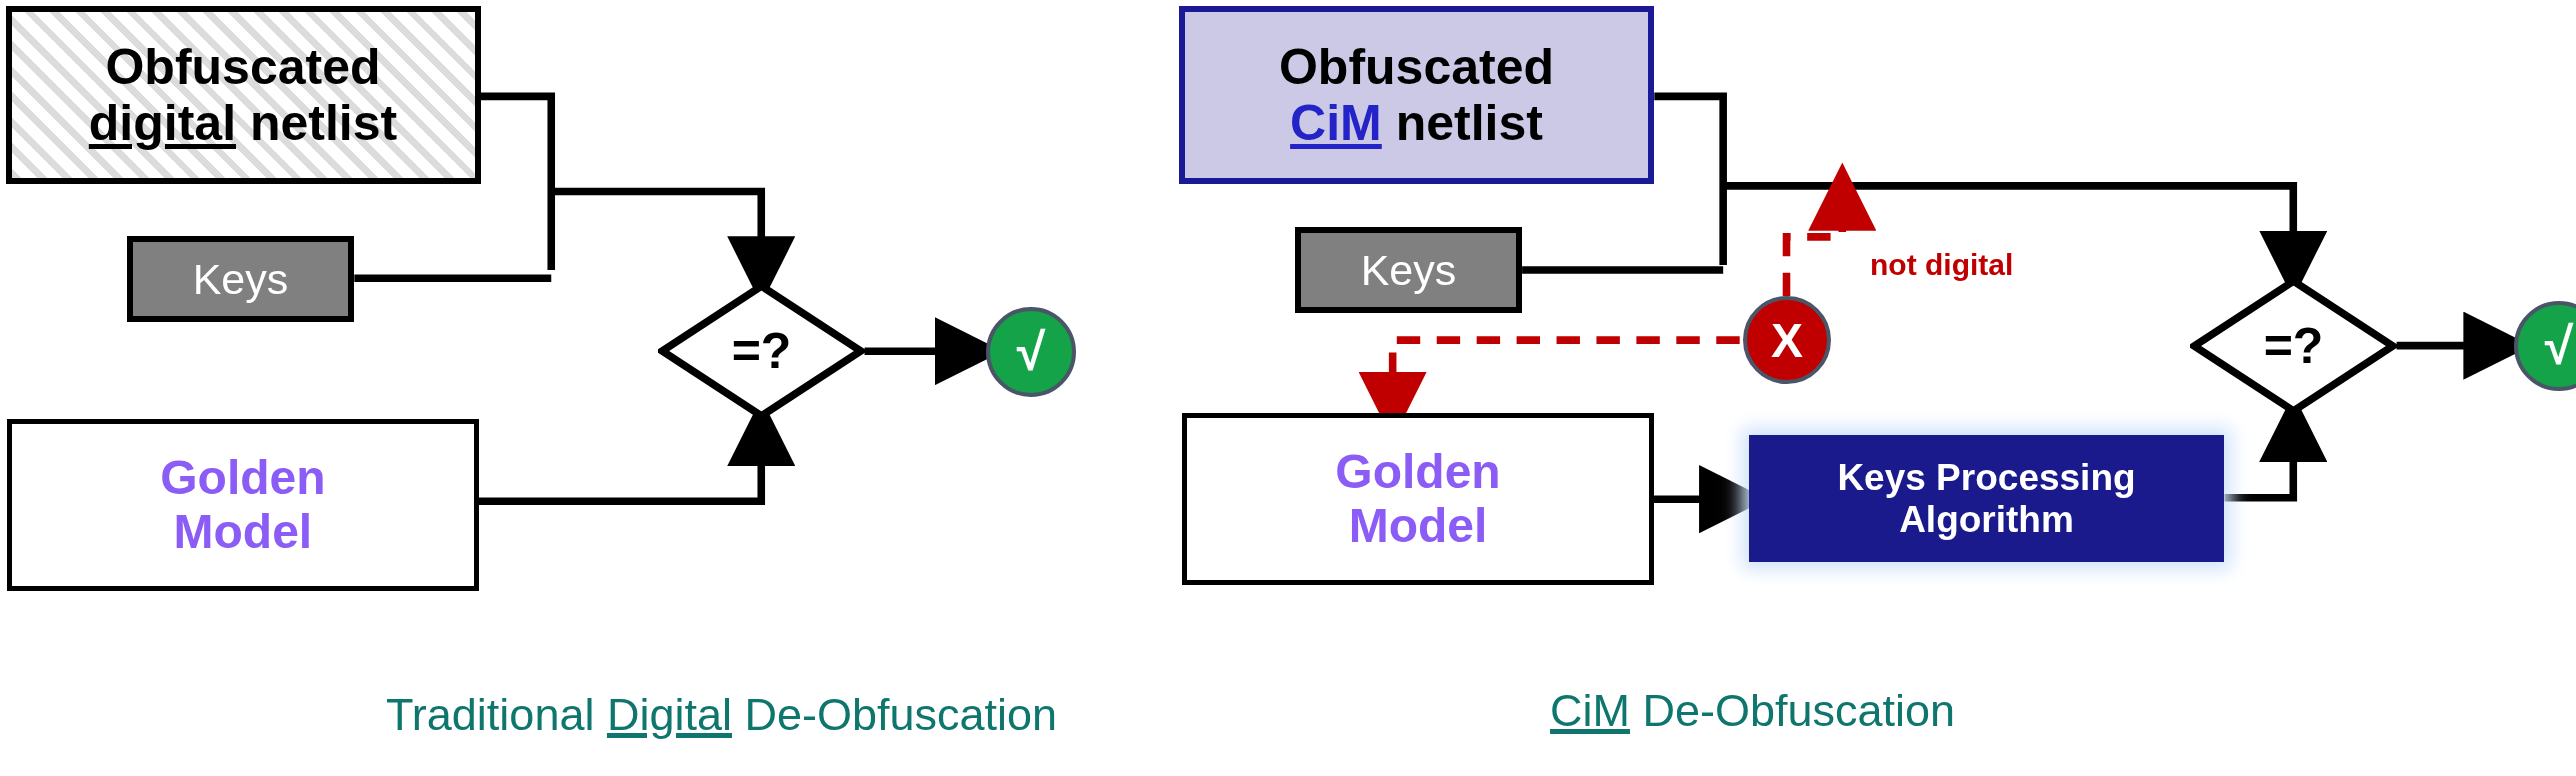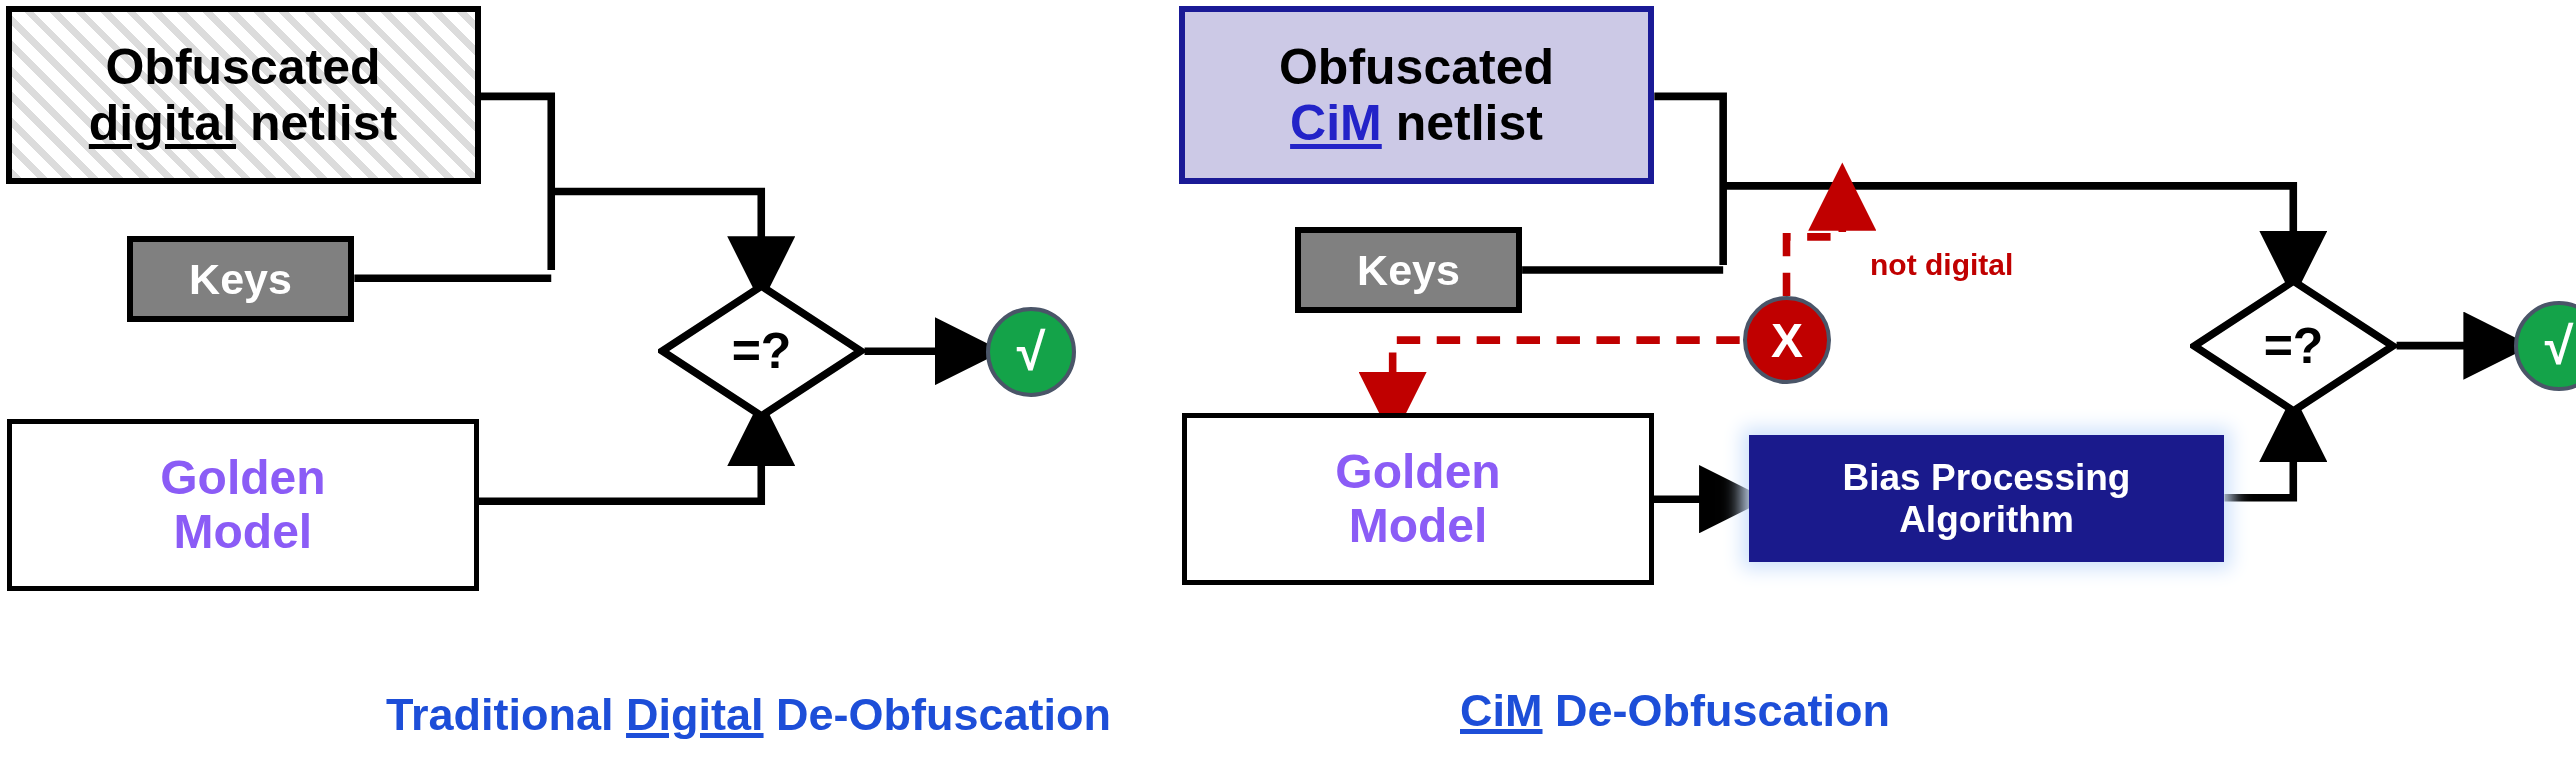--- a/index.html
+++ b/index.html
@@ -31,7 +31,7 @@
   .keys-box{
     width:227px;height:86px;
     border:6.2px solid #000;background:#808080;
-    color:#ffffff;font-size:43px;font-weight:bold;
+    color:#ffffff;font-size:43px;font-weight:normal;
   }
   #box-keys-left{left:127px;top:236px;}
   #box-keys-right{left:1295px;top:227px;}

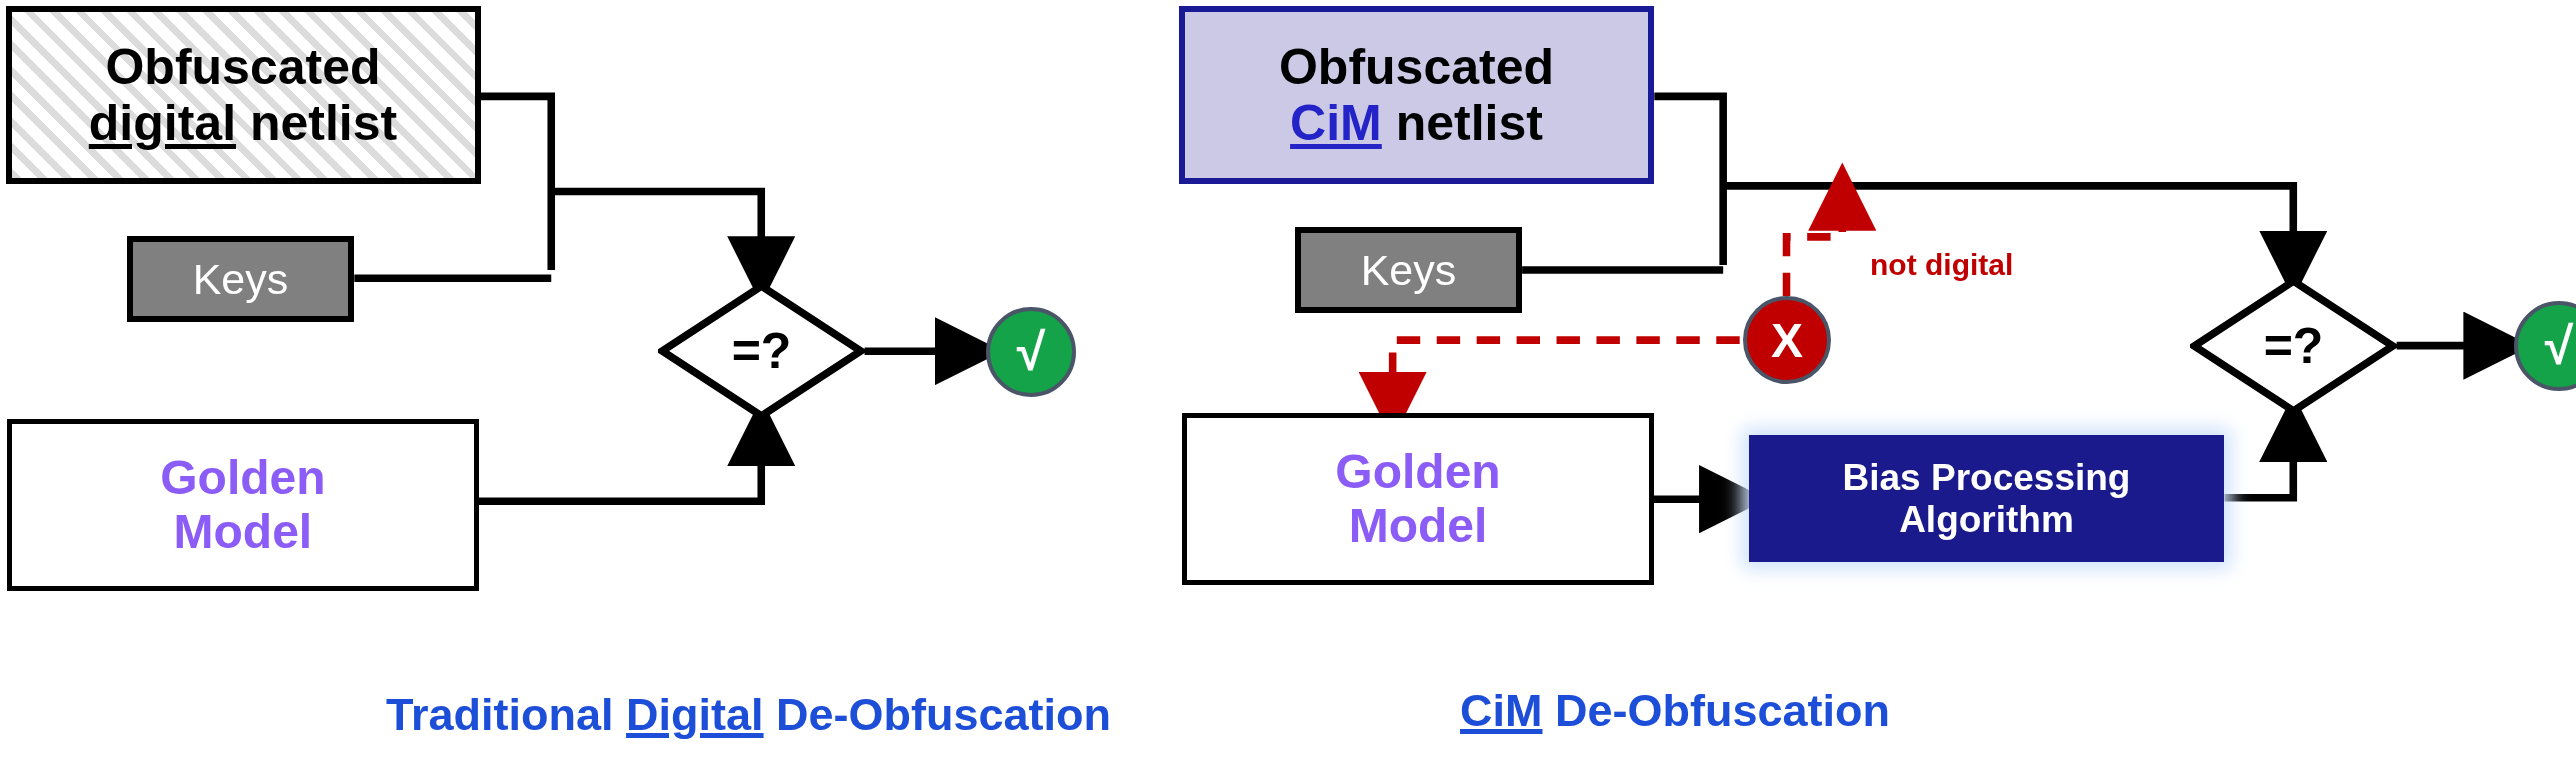--- a/index.html
+++ b/index.html
@@ -209,7 +209,7 @@
 
   <div class="node" id="box-bias-algorithm">
     <div>
-      <span>Bias Processing</span><br>
+      <span>Keys Processing</span><br>
       <span>Algorithm</span>
     </div>
   </div>

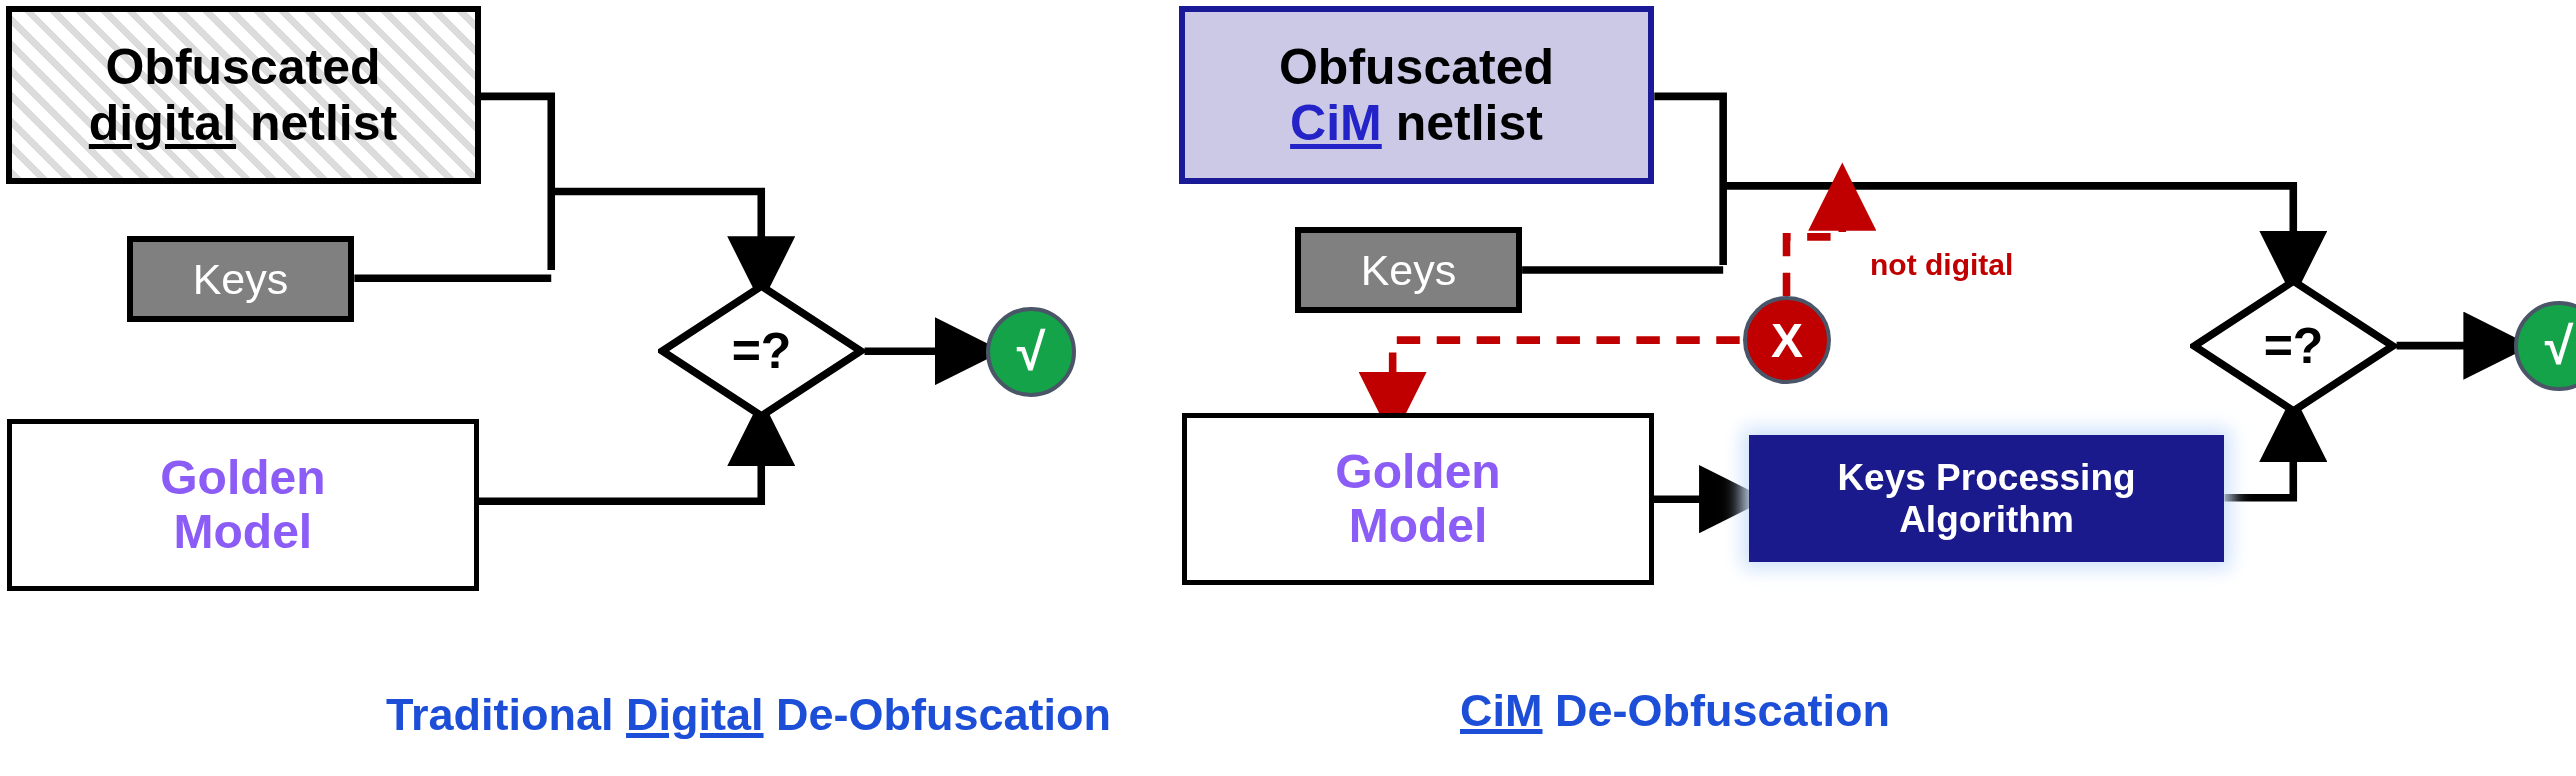--- a/index.html
+++ b/index.html
@@ -82,7 +82,7 @@
 
   
   .caption{
-    position:absolute;font-size:45px;font-weight:bold;color:#1d4ed8;white-space:nowrap;
+    position:absolute;font-size:45px;font-weight:normal;color:#0f766e;white-space:nowrap;
   }
   #caption-left{left:386px;top:689px;}
   #caption-right{left:1460px;top:685px;}

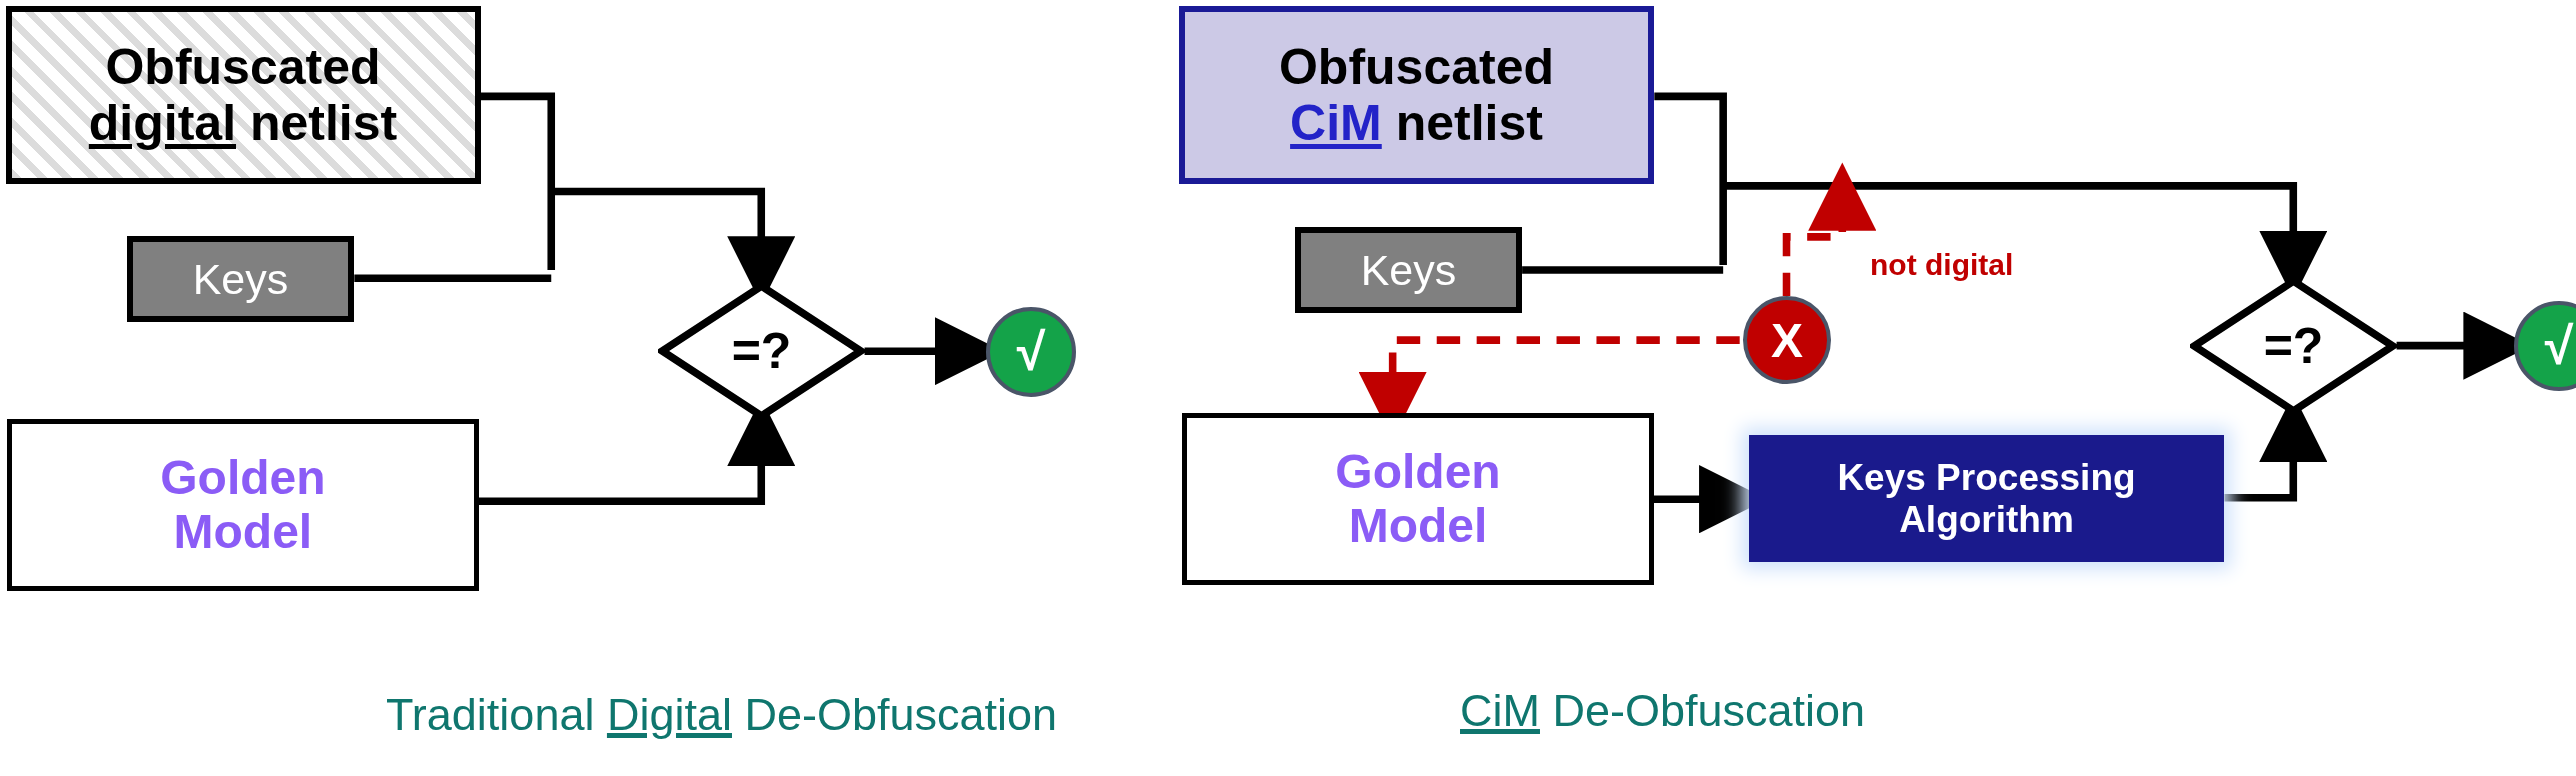--- a/index.html
+++ b/index.html
@@ -85,7 +85,7 @@
     position:absolute;font-size:45px;font-weight:normal;color:#0f766e;white-space:nowrap;
   }
   #caption-left{left:386px;top:689px;}
-  #caption-right{left:1460px;top:685px;}
+  #caption-right{left:1550px;top:685px;}
   .caption .ul{text-decoration:underline;text-decoration-thickness:4.8px;text-underline-offset:3.4px;}
 </style>
 </head>

